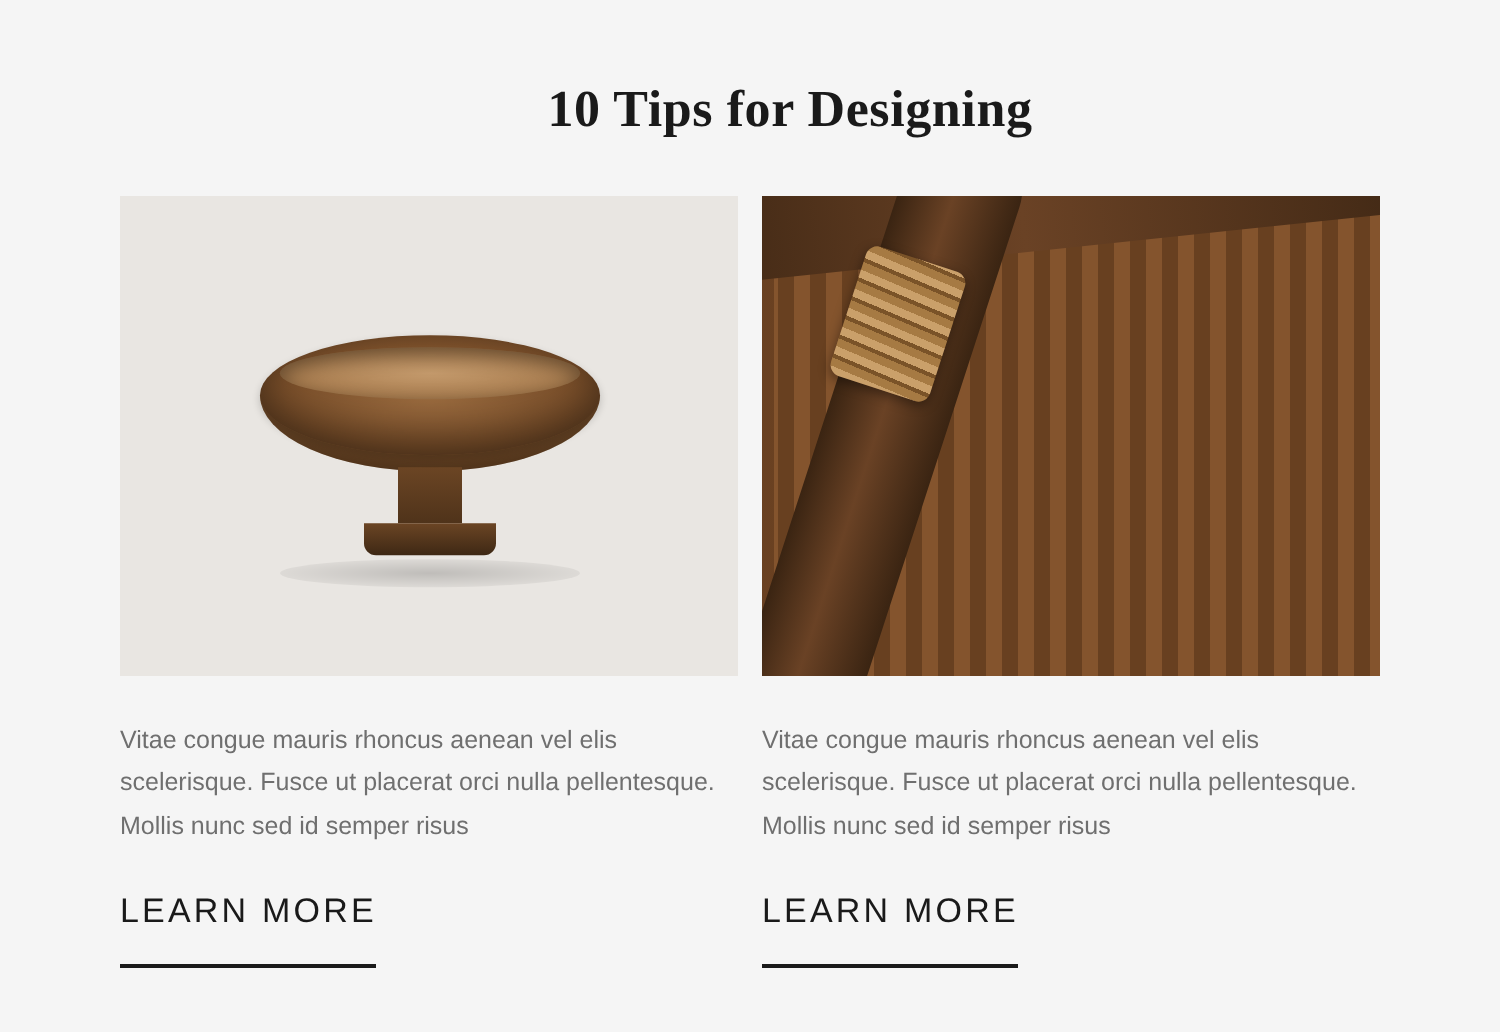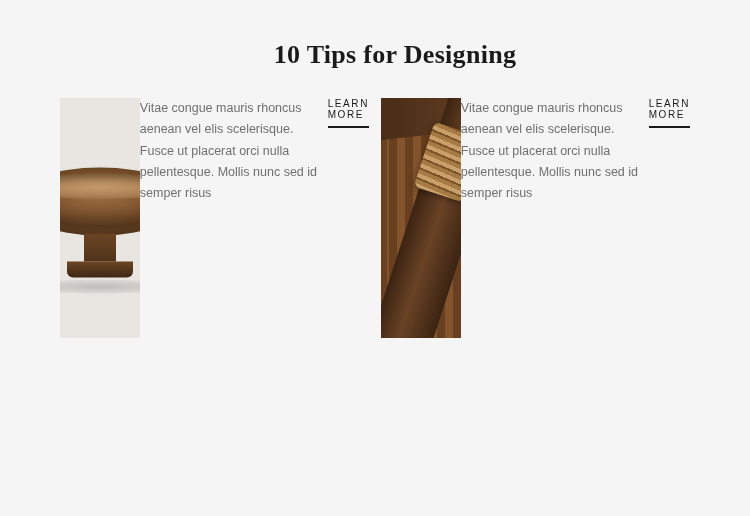--- a/index.html
+++ b/index.html
@@ -30,7 +30,7 @@
 .card {
   flex: 1;
   display: flex;
-  flex-direction: row;
+  flex-direction: column;
 }
 .image-box {
   width: 100%;

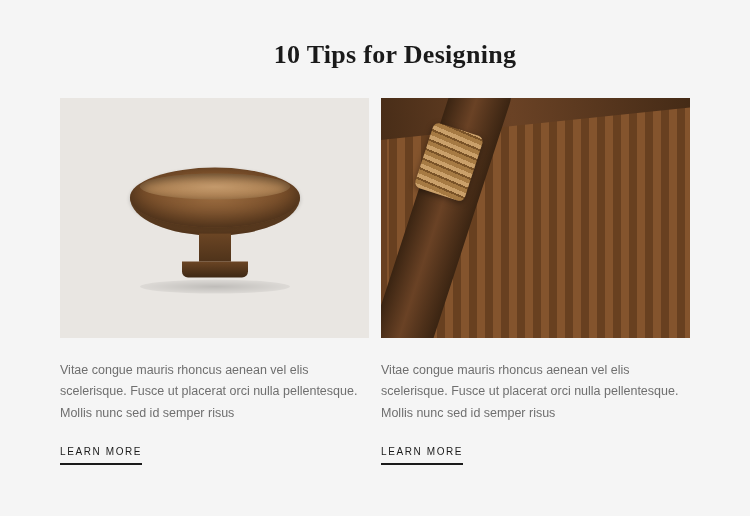--- a/index.html
+++ b/index.html
@@ -138,12 +138,12 @@
   margin-bottom: 22px;
 }
 .learn-more {
-  font-size: 10px;
+  font-size: 17px;
   letter-spacing: 1.6px;
   color: #1a1a1a;
   text-decoration: none;
   border-bottom: 2px solid #1a1a1a;
-  padding-bottom: 6px;
+  padding-bottom: 16px;
   align-self: flex-start;
   cursor: pointer;
 }

